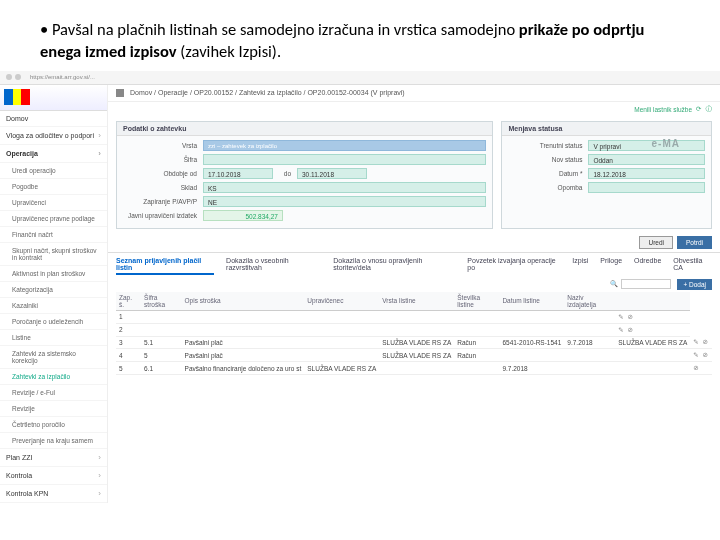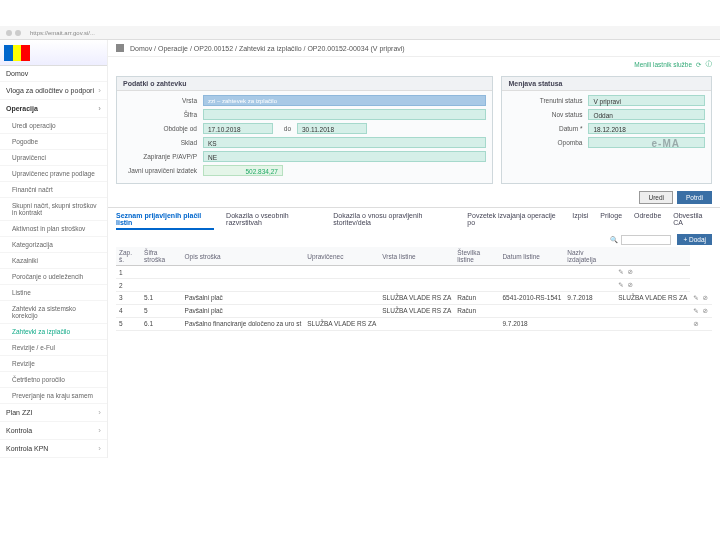--- a/index.html
+++ b/index.html
@@ -67,6 +67,9 @@
 <body>
 
 <div class="slide">
+  <div class="bullet">
+    <span>Pavšal na plačnih listinah se samodejno izračuna in vrstica samodejno </span><b>prikaže po odprtju enega izmed izpisov</b><span> (zavihek Izpisi).</span>
+  </div>
 </div>
 
 <div class="shot">

